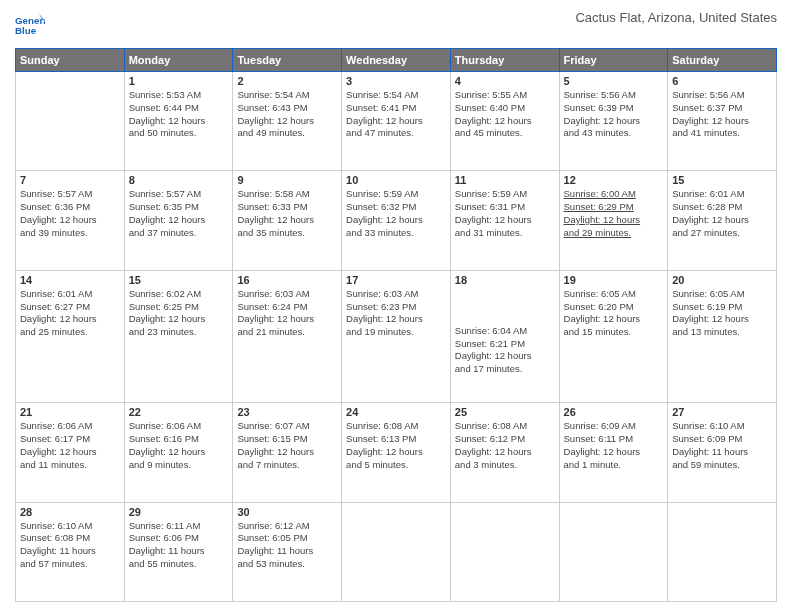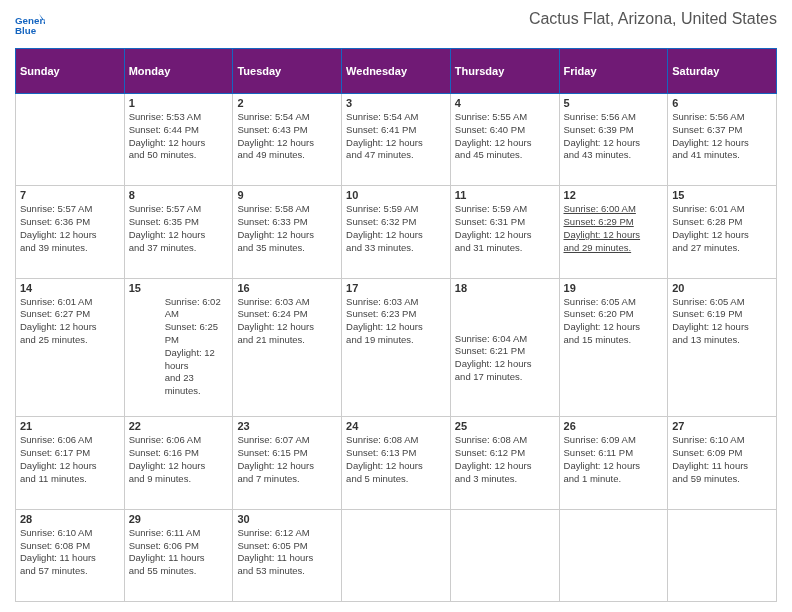--- a/index.html
+++ b/index.html
@@ -41,7 +41,7 @@
       font-weight: normal;
     }
     .location {
-      font-size: 16px;
+      font-size: 13px;
       color: #555;
     }
     .calendar-table {

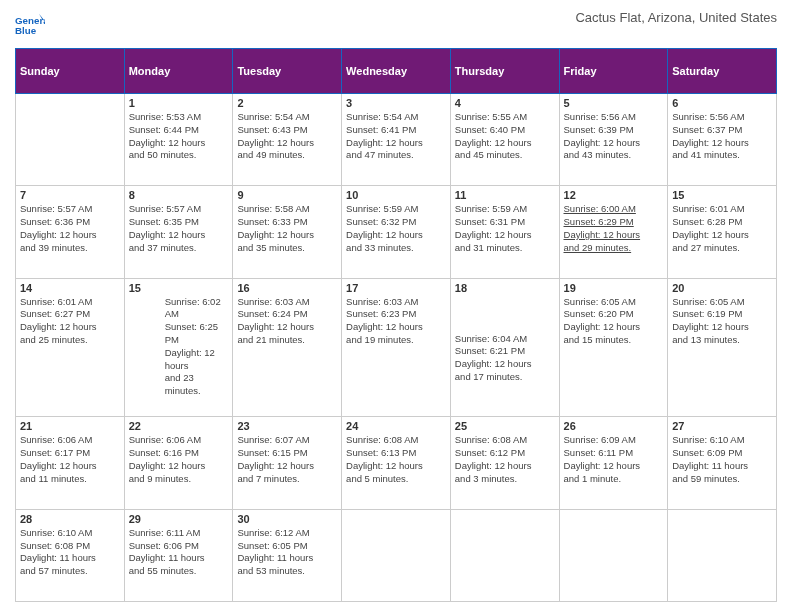--- a/index.html
+++ b/index.html
@@ -51,9 +51,9 @@
       font-size: 10px;
     }
     .calendar-table th {
-      background-color: #701a75;
+      background-color: #737373;
       color: #fff;
-      padding: 16px 4px;
+      padding: 5px 4px;
       text-align: left;
       font-size: 11px;
       font-weight: bold;

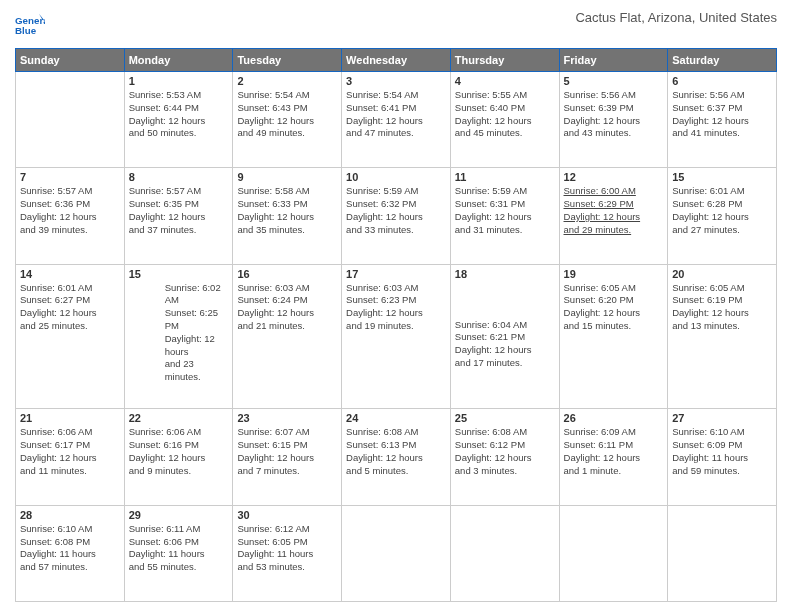--- a/index.html
+++ b/index.html
@@ -218,7 +218,7 @@
           </td>
           <td>
             <span class="day-number">15</span>
-            <div class="day-info" style="white-space: pre-line; margin-left: 36px;">Sunrise: 6:02 AM
+            <div class="day-info" style="white-space: pre-line;">Sunrise: 6:02 AM
 Sunset: 6:25 PM
 Daylight: 12 hours
 and 23 minutes.</div>

